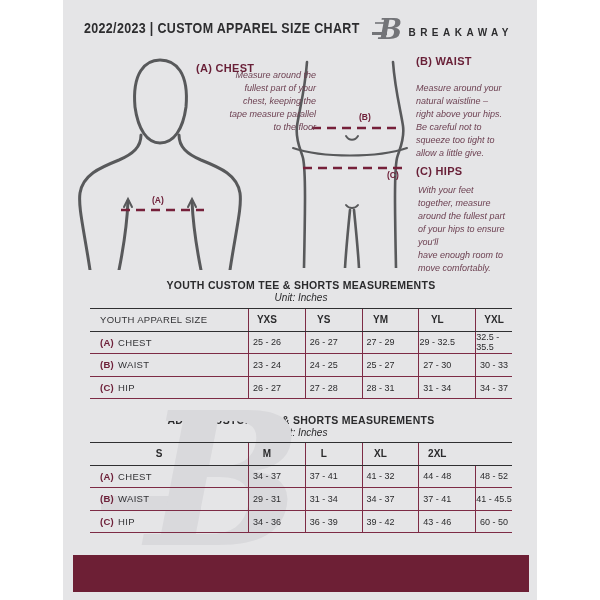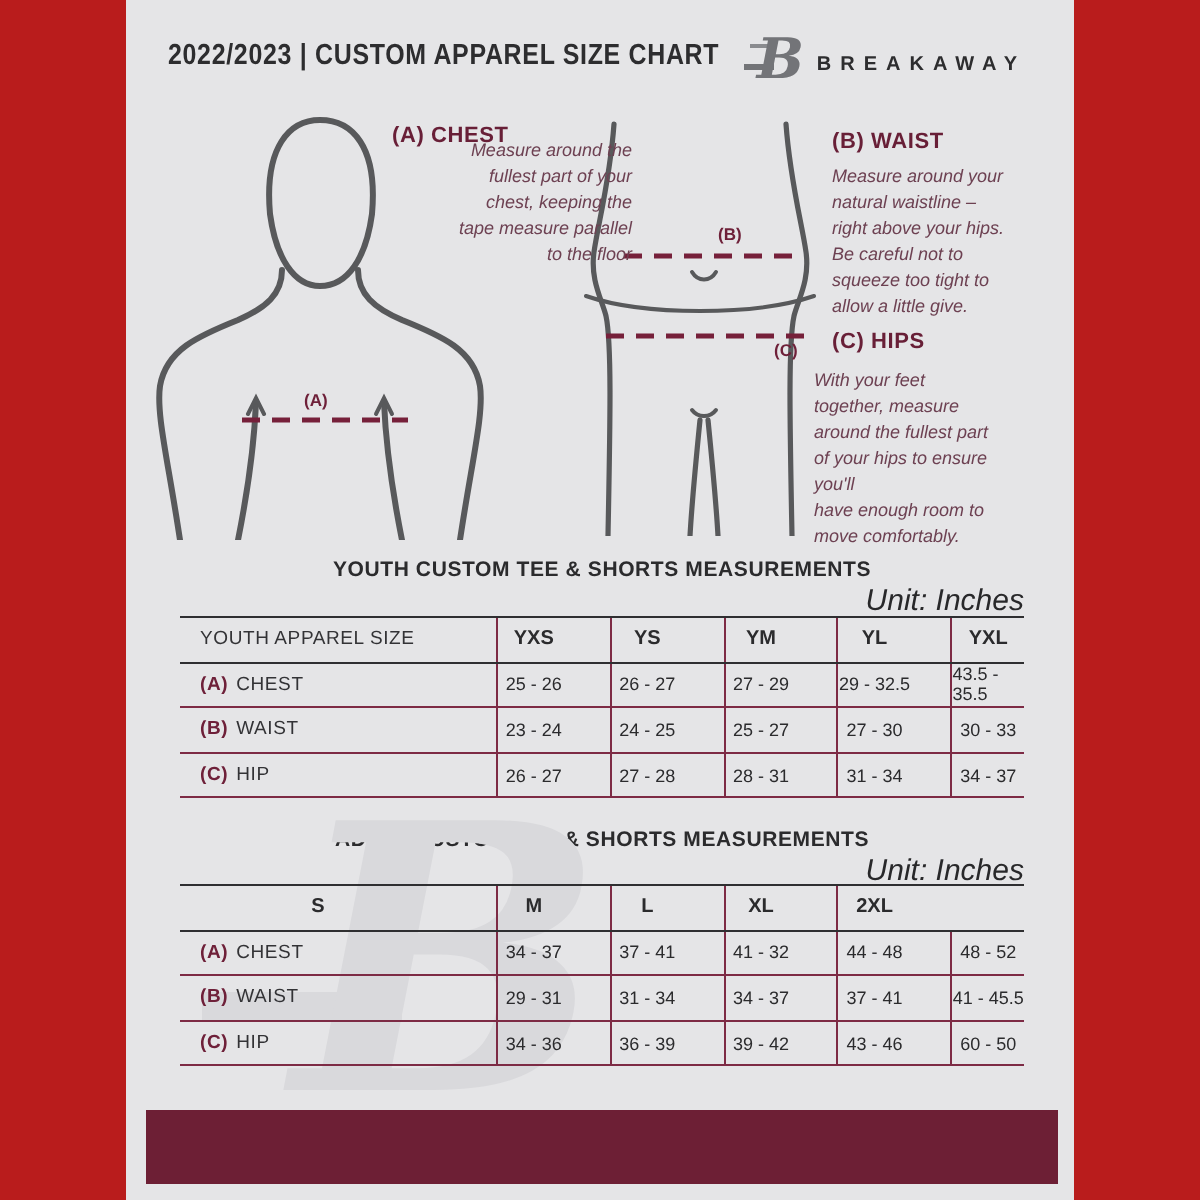--- a/index.html
+++ b/index.html
@@ -9,7 +9,7 @@
   .stage {
     position: relative;
     width: 600px; height: 600px;
-    background: #b91c1c;
+    background: #ffffff;
     overflow: hidden;
   }
   .doc {

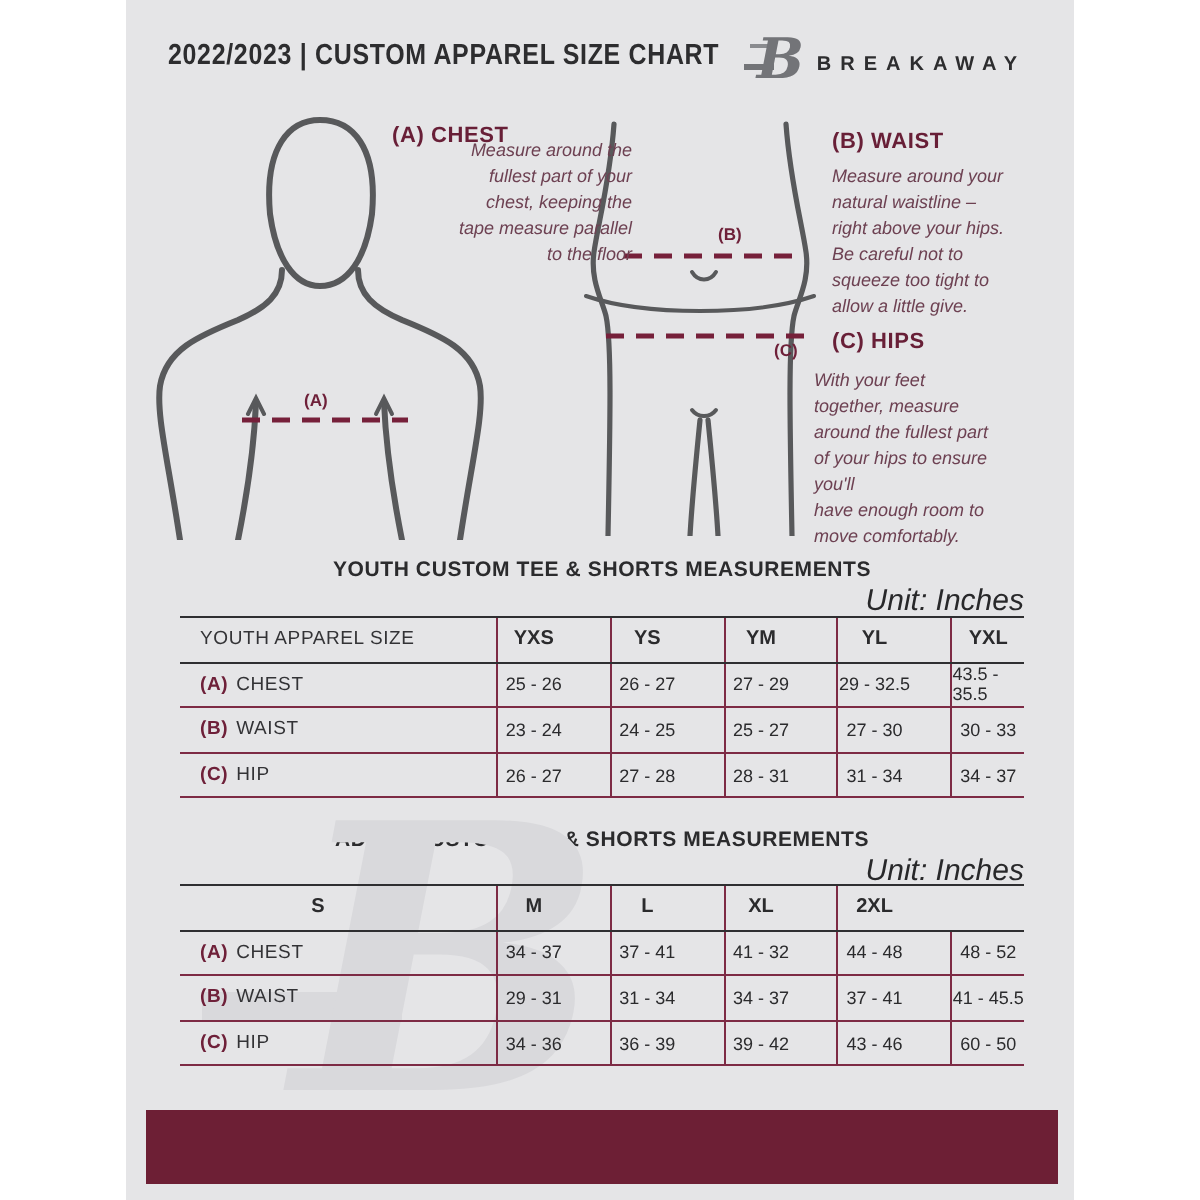--- a/index.html
+++ b/index.html
@@ -173,7 +173,7 @@
 tape measure parallel
 to the floor</div>
 
-    <div class="mini-heading" style="left:353px; top:65px;">(B) WAIST</div>
+    <div class="mini-heading" style="left:353px; top:55px;">(B) WAIST</div>
     <div class="desc" style="left:353px; top:82px; width:118px;">Measure around your
 natural waistline –
 right above your hips.

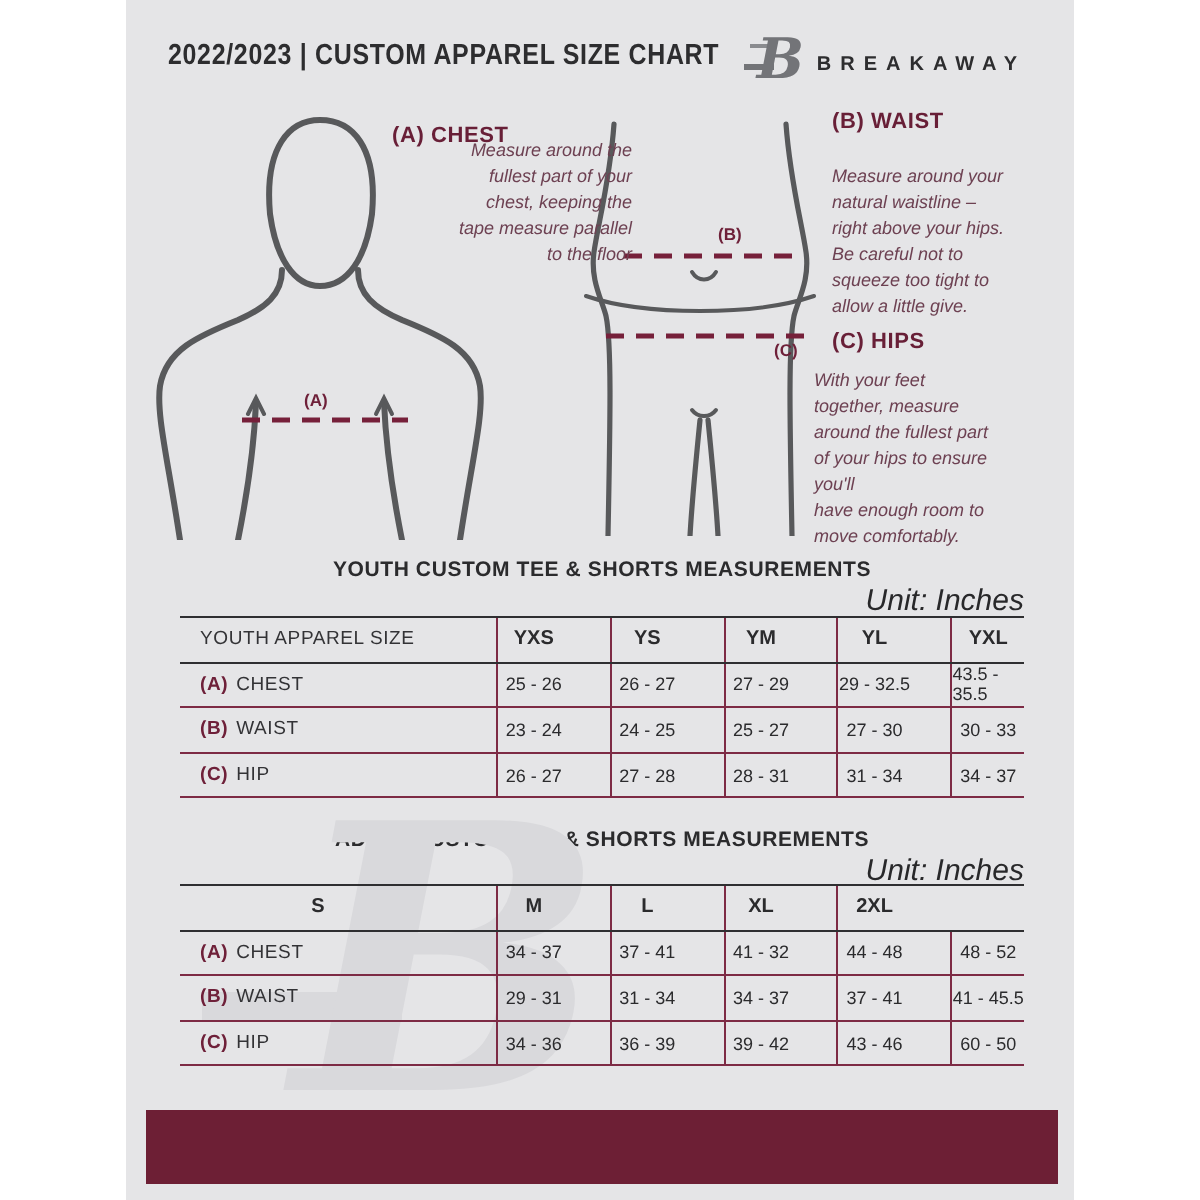--- a/index.html
+++ b/index.html
@@ -182,7 +182,7 @@
 allow a little give.</div>
 
     <div class="mini-heading" style="left:353px; top:165px;">(C) HIPS</div>
-    <div class="desc" style="left:344px; top:184px; width:120px;">With your feet
+    <div class="desc" style="left:355px; top:184px; width:120px;">With your feet
 together, measure
 around the fullest part
 of your hips to ensure

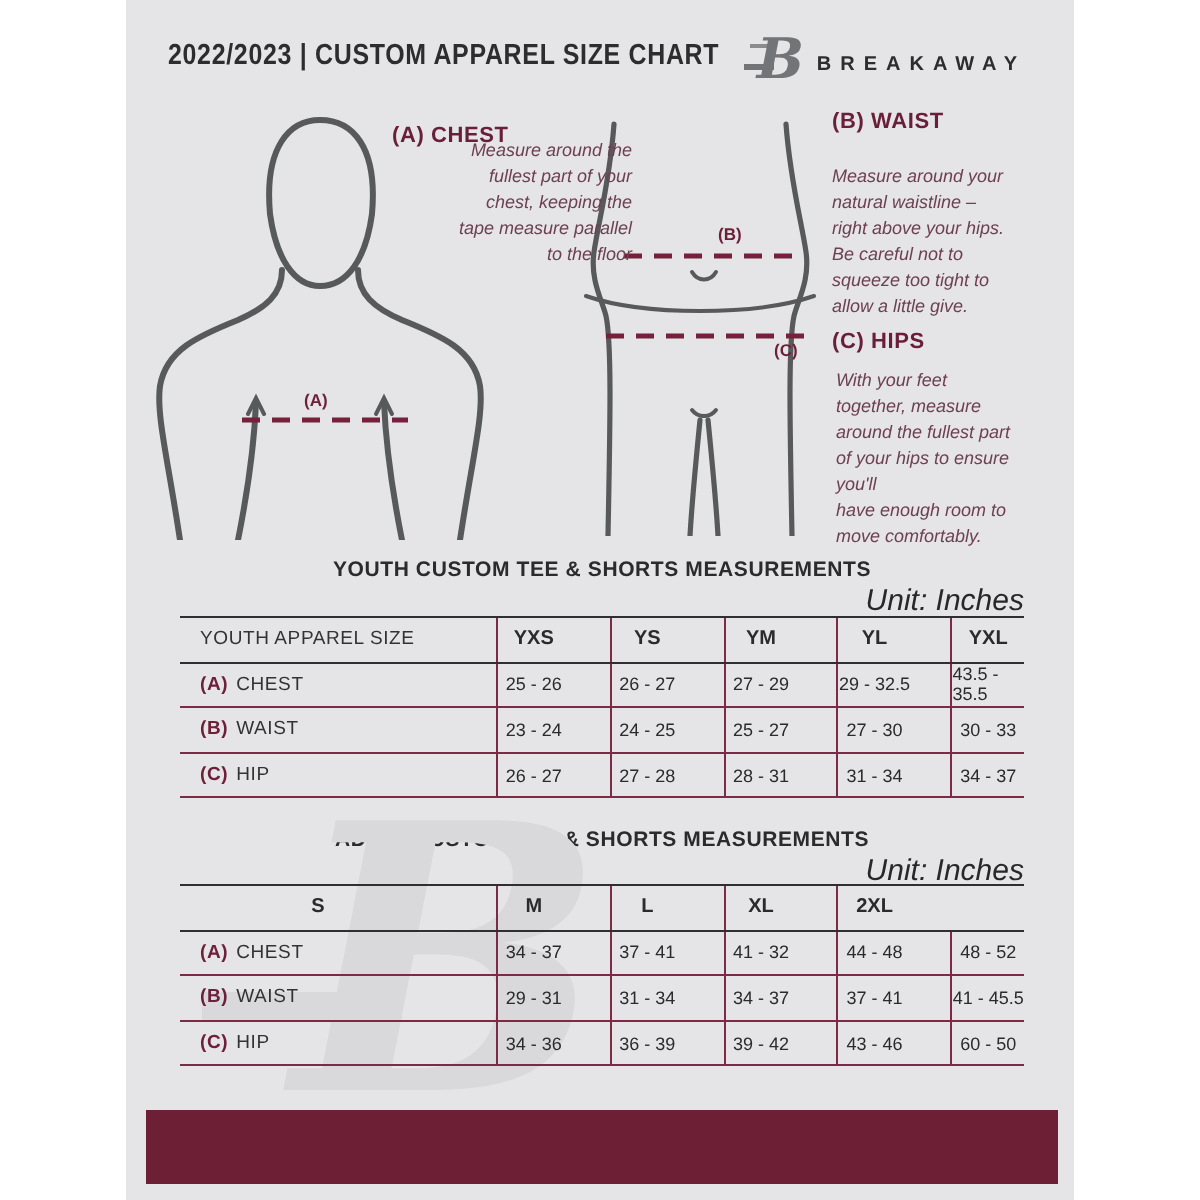--- a/index.html
+++ b/index.html
@@ -74,8 +74,8 @@
     font-size: 10.5px; font-weight: bold; color: #2b2b2d; letter-spacing: 0.3px;
   }
   .sec-unit {
-    position: absolute; left: 27px; width: 422px; text-align: right;
-    font-size: 15px; font-style: italic; color: #28282a;
+    position: absolute; left: 27px; width: 422px; text-align: center;
+    font-size: 10px; font-style: italic; color: #28282a;
   }
   .sz-table {
     position: absolute; left: 27px; width: 422px;

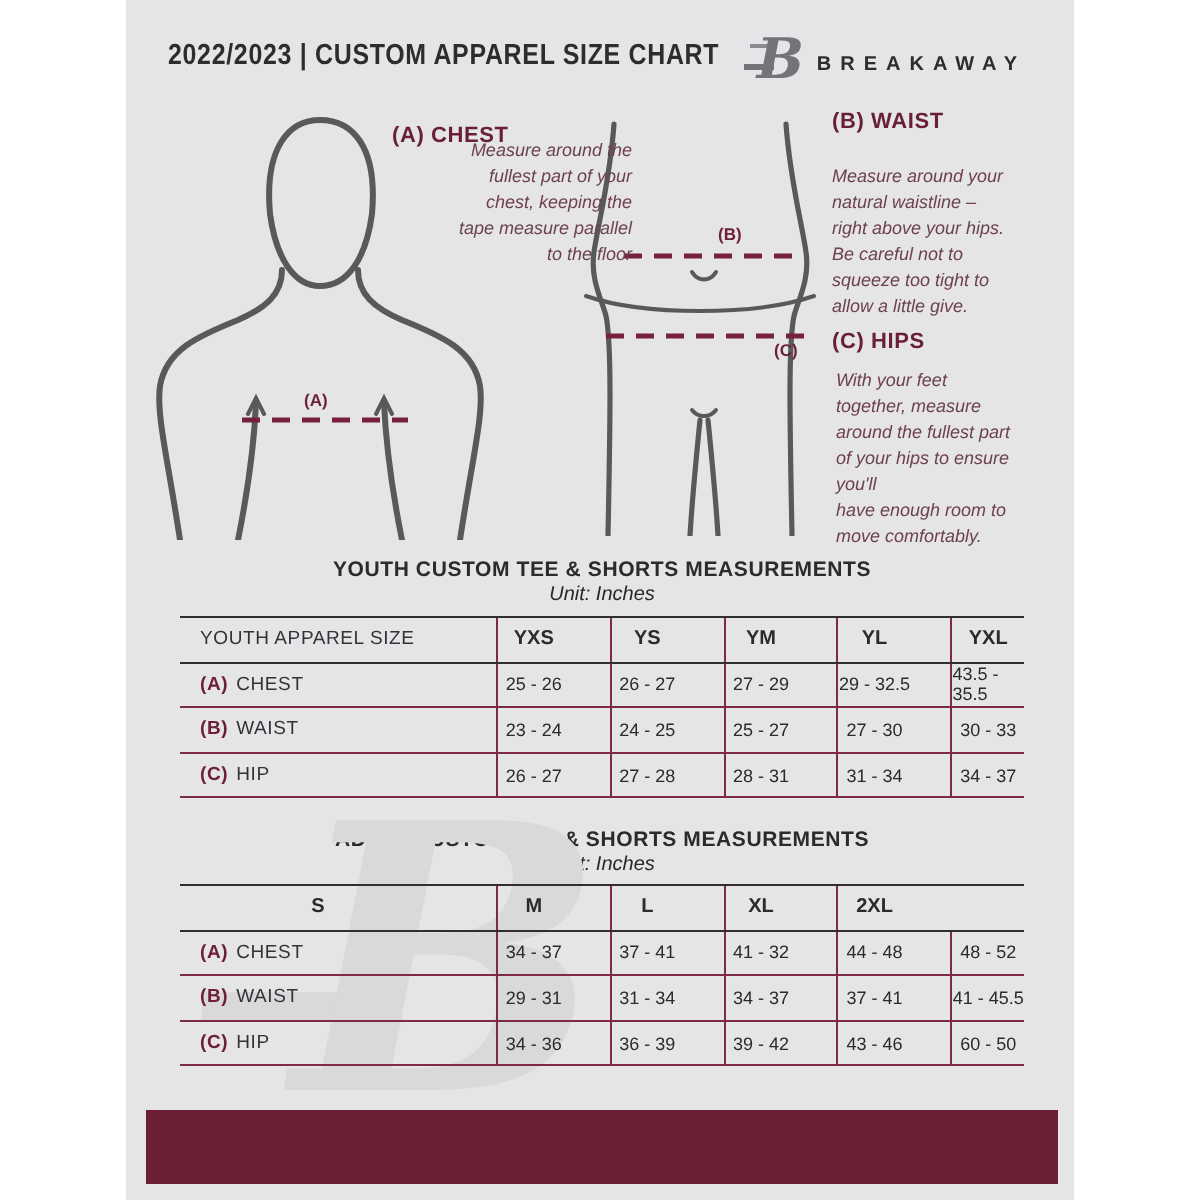--- a/index.html
+++ b/index.html
@@ -211,7 +211,7 @@
         <div class="cell">26 - 27</div>
         <div class="cell">27 - 29</div>
         <div class="cell">29 - 32.5</div>
-        <div class="cell">43.5 - 35.5</div>
+        <div class="cell">32.5 - 35.5</div>
       </div>
       <div class="row">
         <div class="cell lbl">

